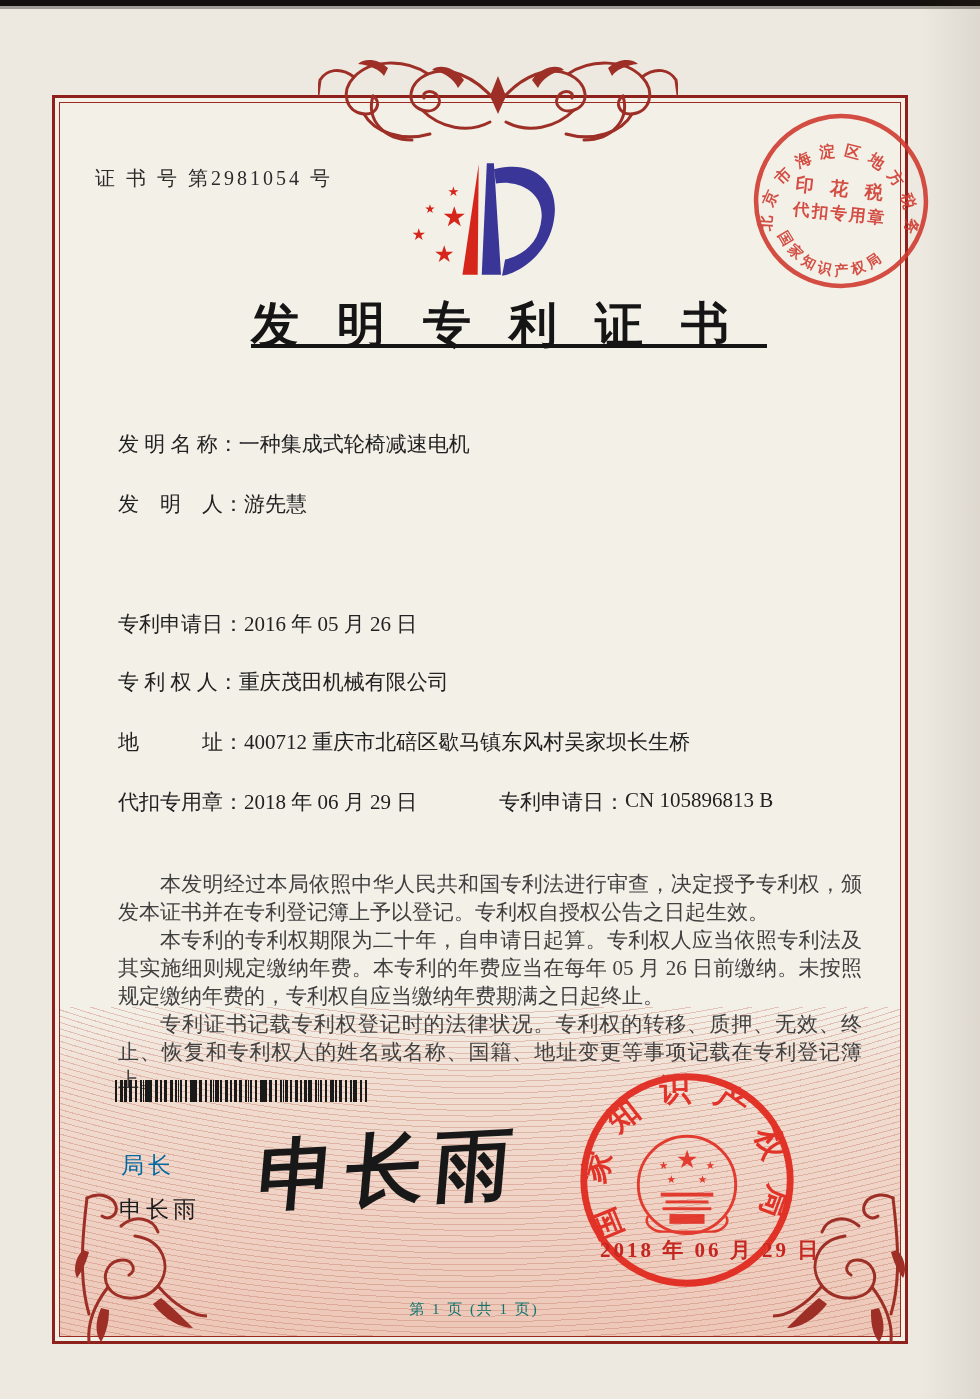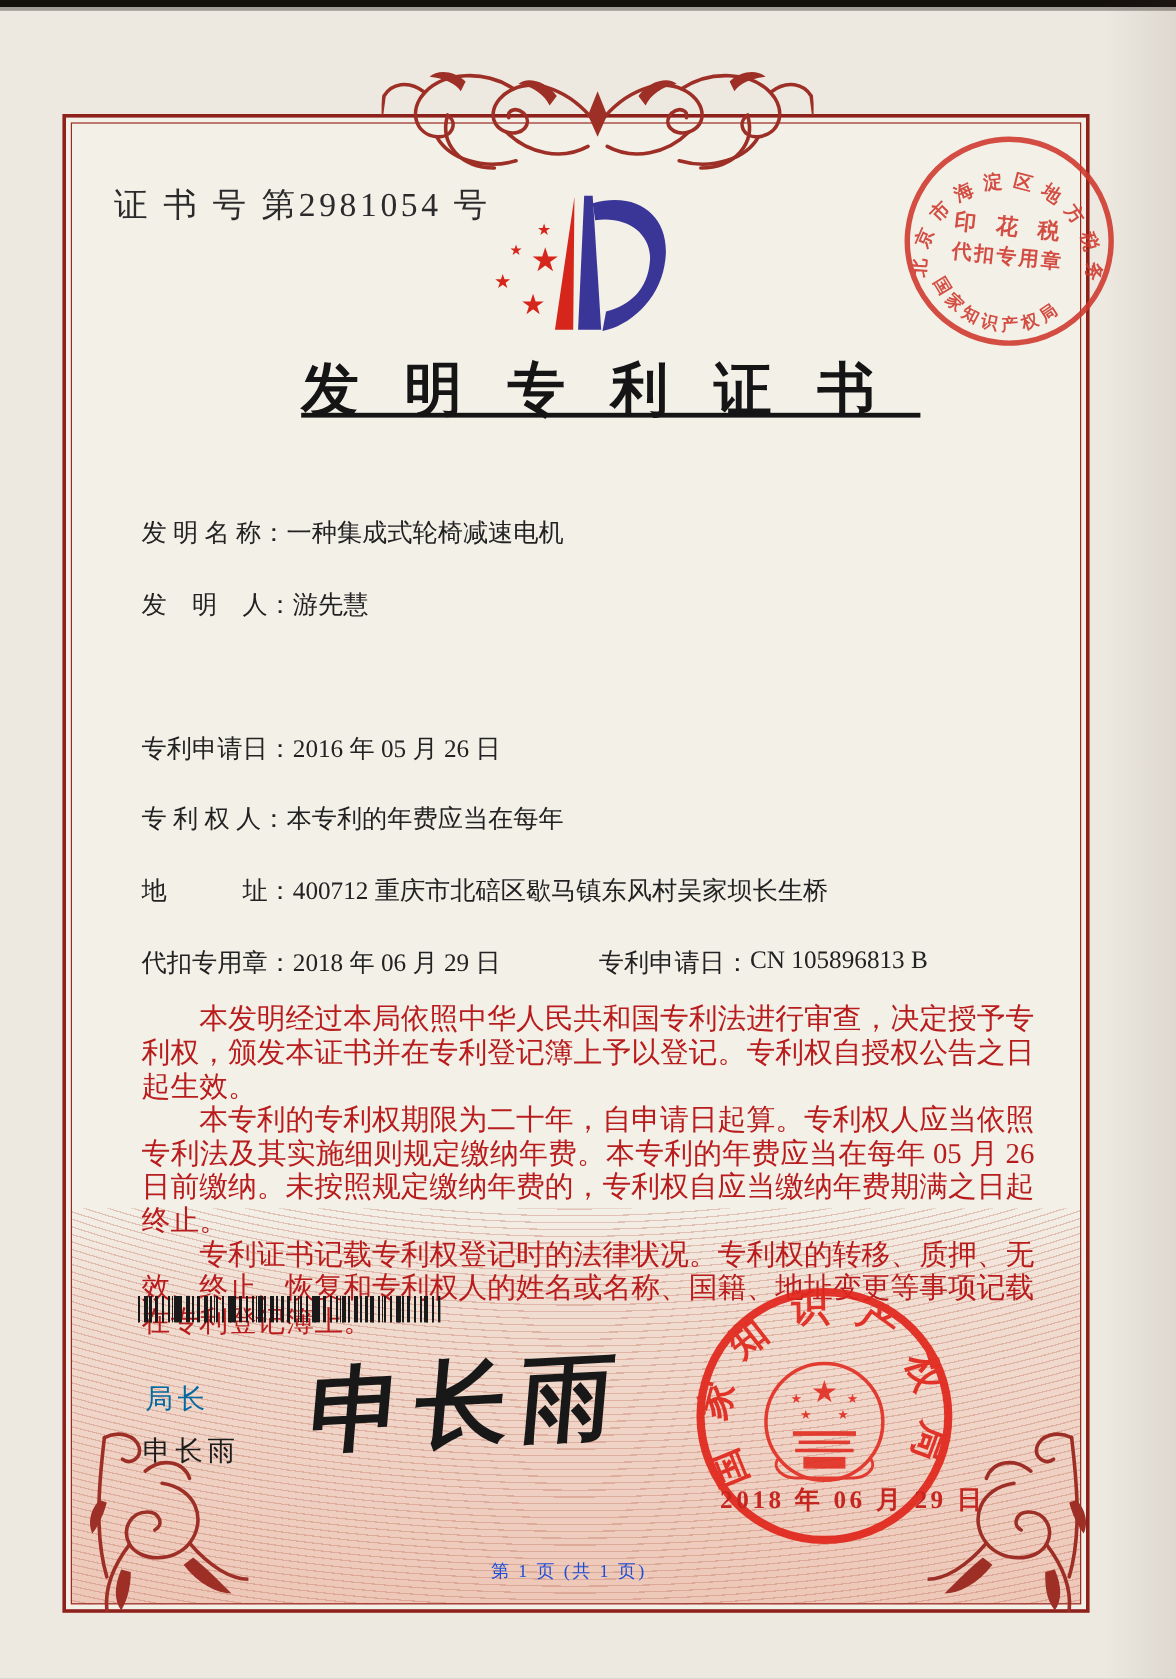--- a/index.html
+++ b/index.html
@@ -24,7 +24,7 @@
   .corner-right{left:773px;transform:scaleX(-1);}
 
   
-  .cert-number{position:absolute;left:95px;top:152px;font-size:28px;letter-spacing:3px;color:#2b2b2b;}
+  .cert-number{position:absolute;left:95px;top:165px;font-size:20px;letter-spacing:3px;color:#2b2b2b;}
   .logo{position:absolute;left:398px;top:148px;width:204px;height:142px;}
   .title{position:absolute;left:0;top:293px;width:980px;text-align:center;font-size:48px;font-weight:700;color:#151515;letter-spacing:38px;text-indent:38px;text-decoration:underline;}
 

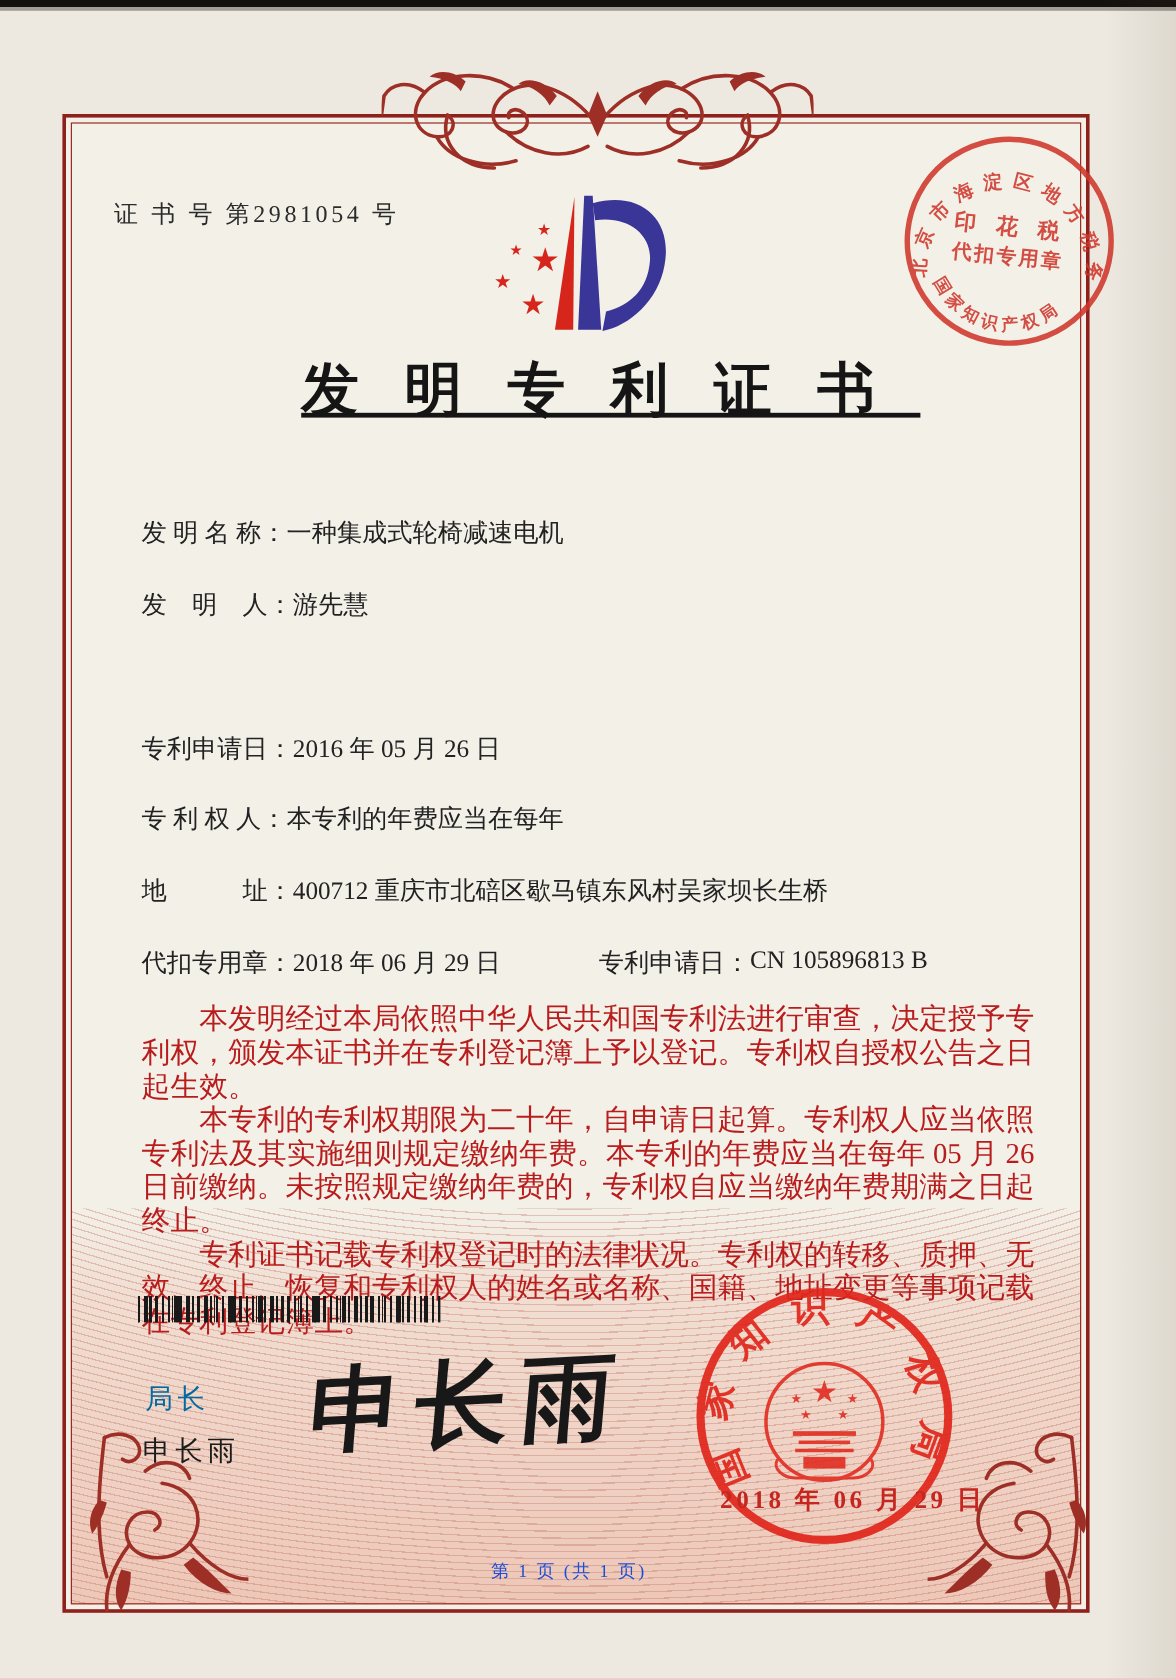--- a/index.html
+++ b/index.html
@@ -156,7 +156,7 @@
   </div>
   <div class="field-row r5">
     <span class="field-label">专 利 权 人：</span>
-    <span class="field-value">本专利的年费应当在每年</span>
+    <span class="field-value">重庆茂田机械有限公司</span>
   </div>
   <div class="field-row r6">
     <span class="field-label">地　　　址：</span>

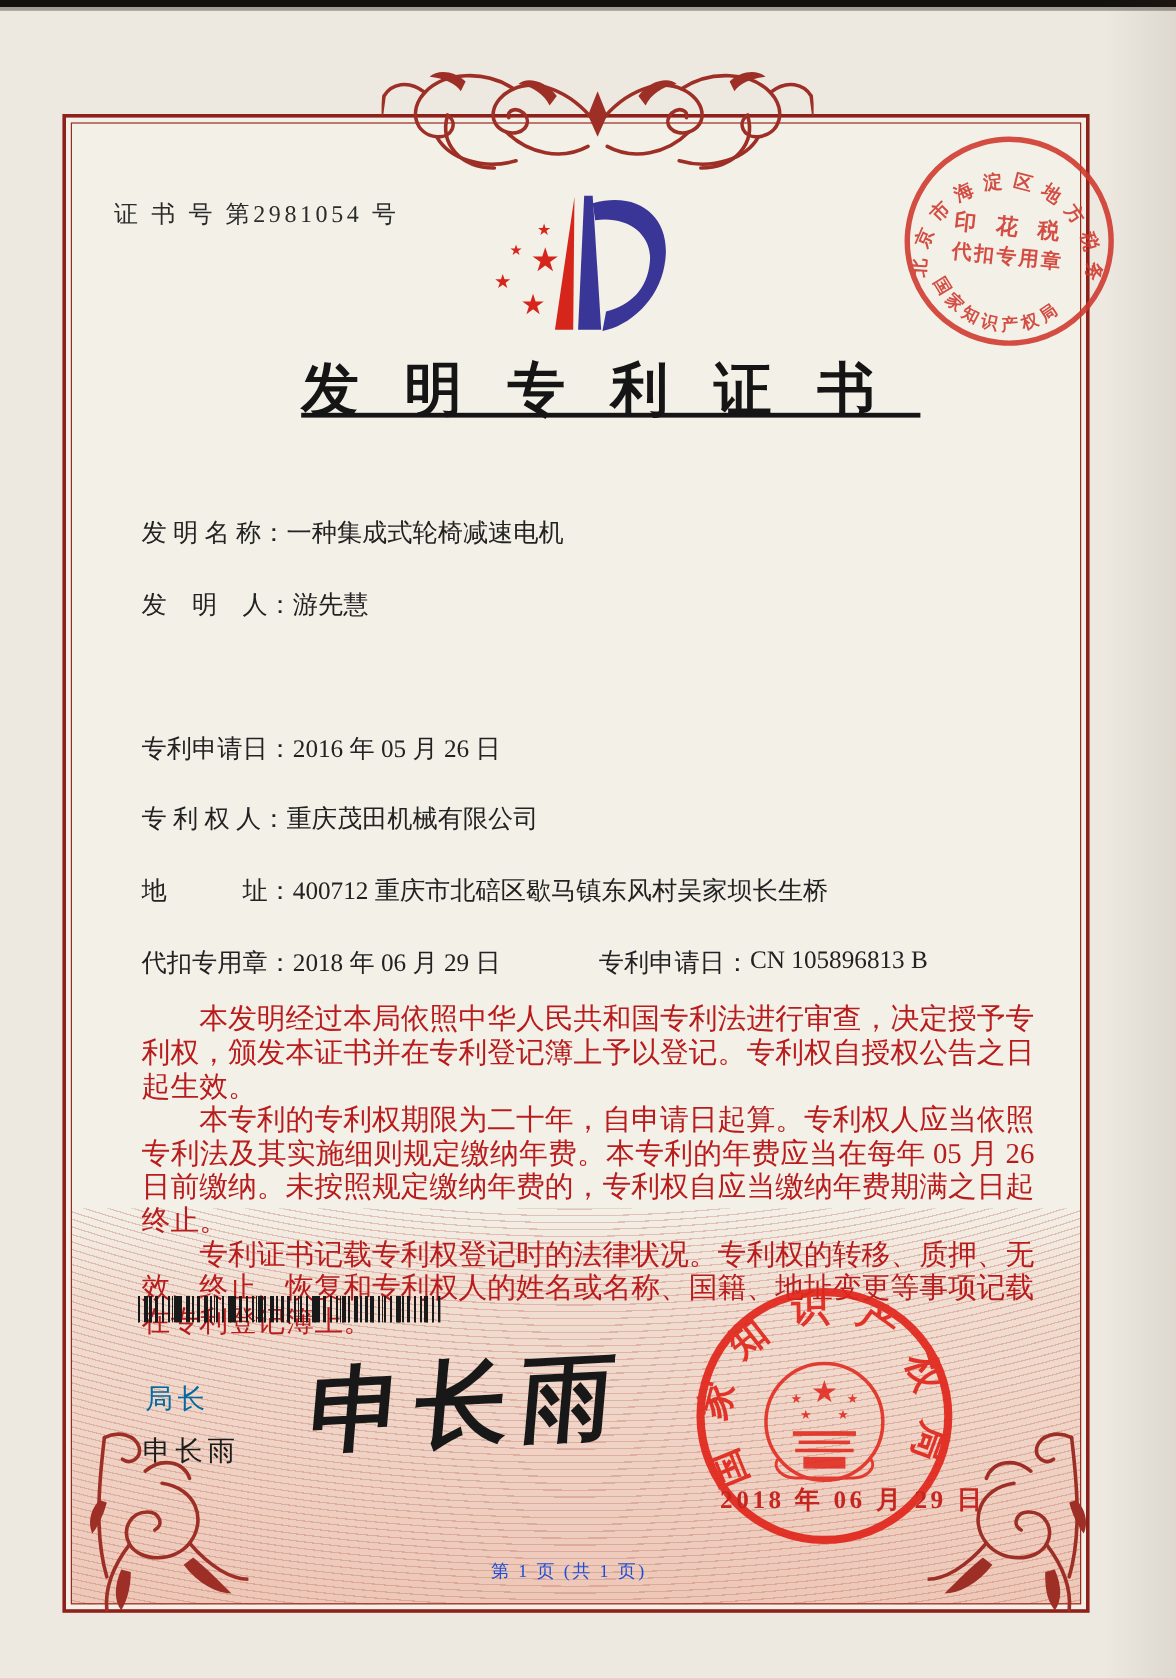--- a/index.html
+++ b/index.html
@@ -36,7 +36,7 @@
   .r1{top:430px}.r2{top:490px}.r3{top:548px}.r4{top:610px}.r5{top:668px}.r6{top:728px}.r7{top:788px}
 
   
-  .body-text{position:absolute;left:118px;top:836px;width:744px;font-size:24px;line-height:28px;color:#b91c1c;text-align:justify;}
+  .body-text{position:absolute;left:118px;top:870px;width:744px;font-size:21px;line-height:28px;color:#404040;text-align:justify;}
   .body-text p{margin:0;text-indent:2em;}
 
   

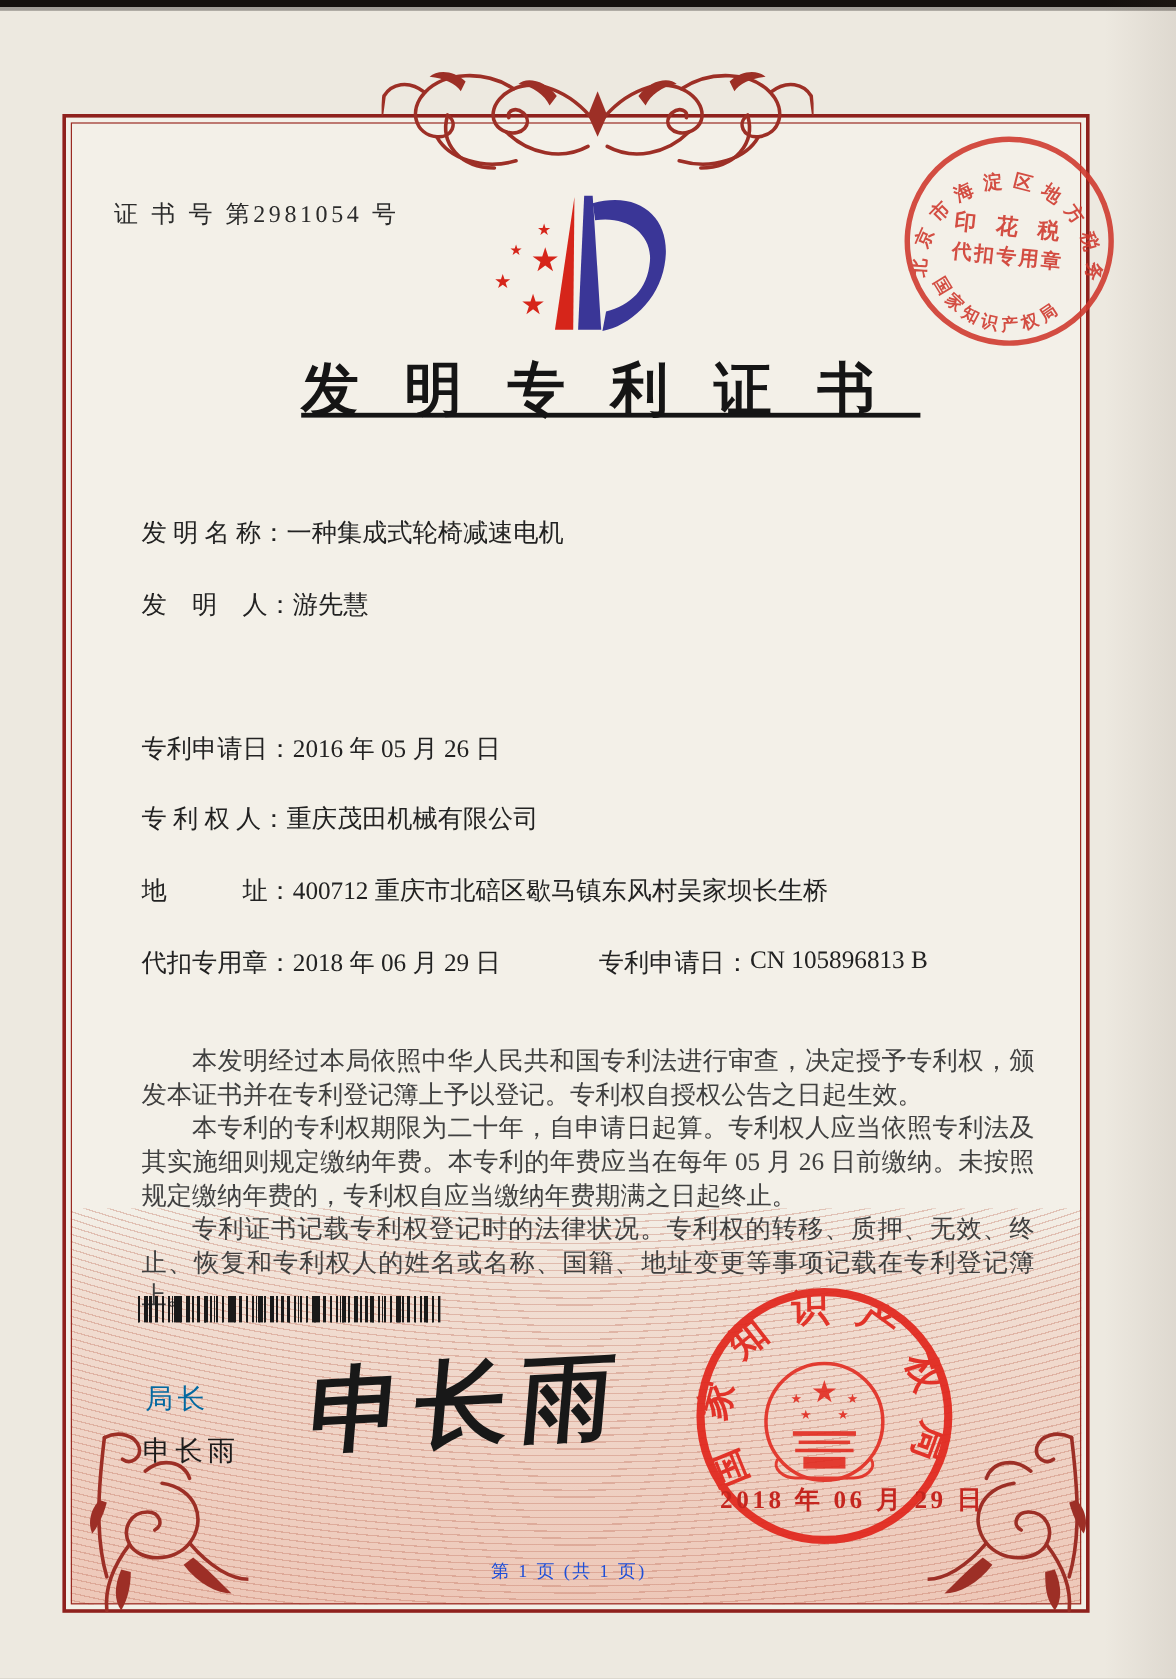--- a/index.html
+++ b/index.html
@@ -51,7 +51,7 @@
      letter-spacing:10px;transform:rotate(-3deg) skewX(-8deg);font-family:"DejaVu Serif",serif;}
   .seal{position:absolute;left:575px;top:1068px;width:224px;height:224px;opacity:.92;}
   .seal-date{position:absolute;left:600px;top:1236px;font-size:21px;letter-spacing:3px;color:#c5261f;font-weight:600;}
-  .footer{position:absolute;left:0;top:1300px;width:948px;text-align:center;font-size:15px;color:#1d4ed8;letter-spacing:2px;}
+  .footer{position:absolute;left:0;top:1300px;width:948px;text-align:center;font-size:15px;color:#0f766e;letter-spacing:2px;}
 
   
   .tax-stamp{position:absolute;left:750px;top:110px;width:182px;height:182px;transform:rotate(6deg);opacity:.88;}

